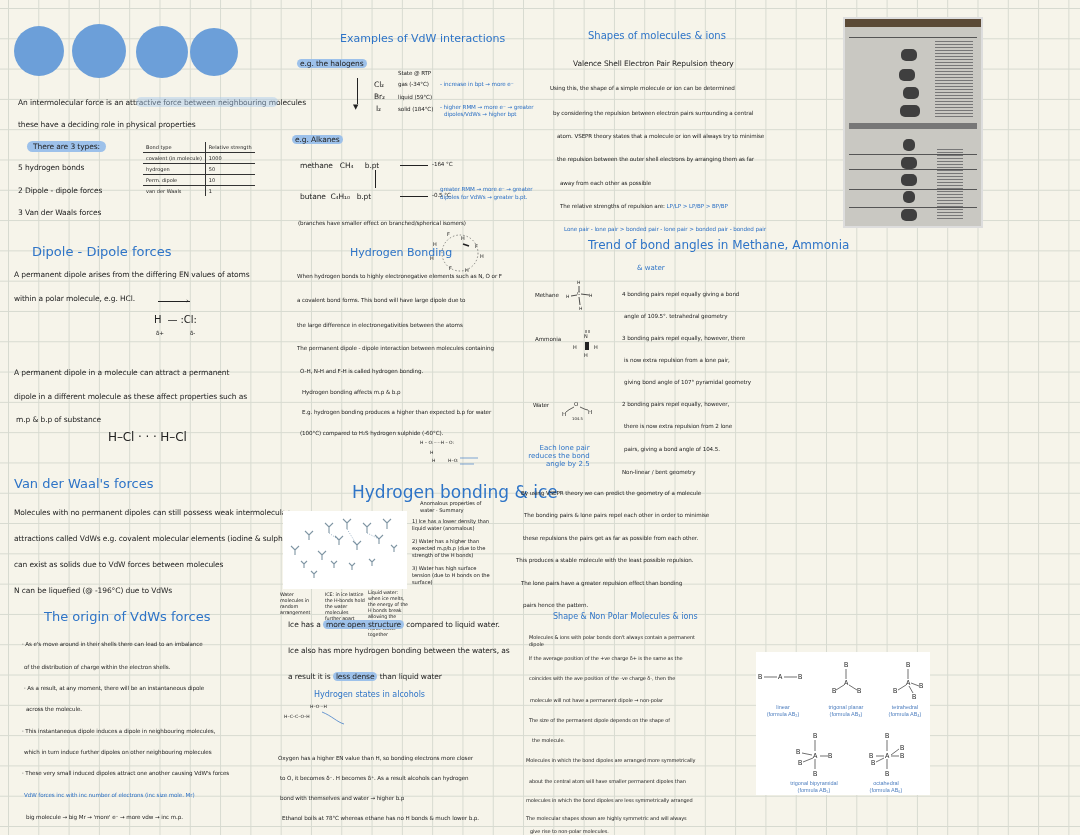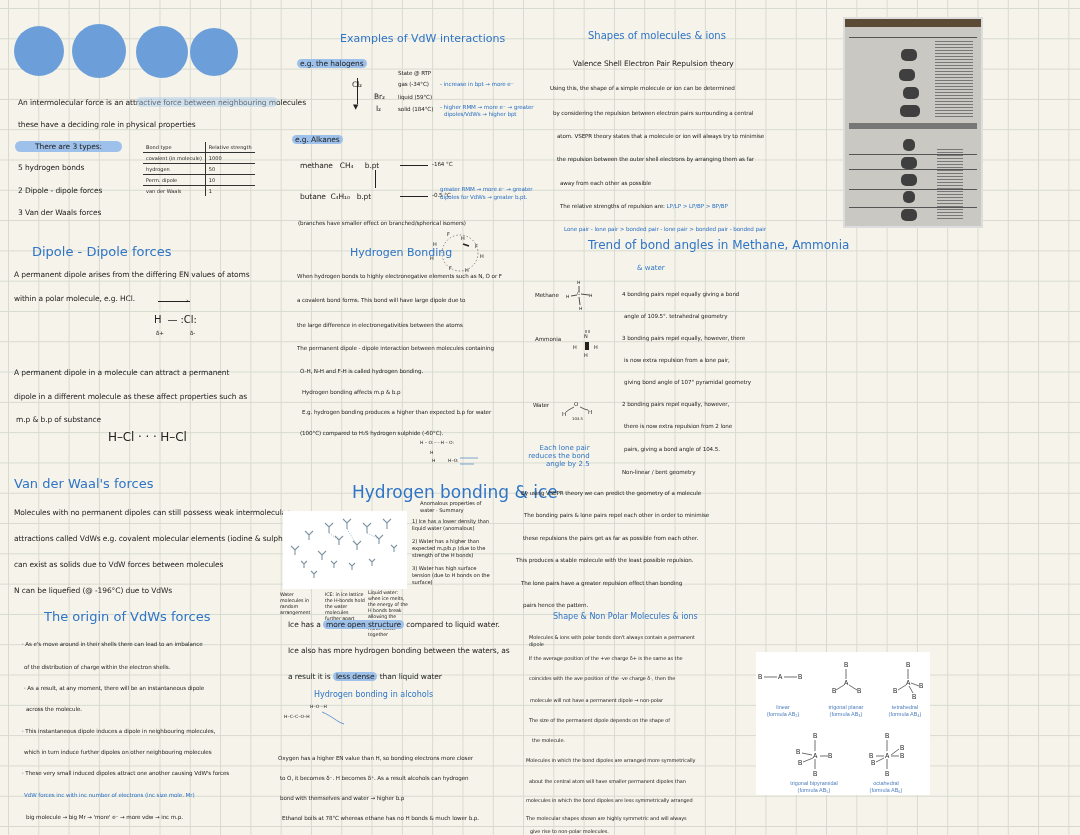--- a/index.html
+++ b/index.html
@@ -119,7 +119,7 @@
 <div class="abs hand tiny" style="left:398px;top:70px">State @ RTP</div>
 <div class="arrow-down" style="left:357px;top:78px;height:26px"></div>
 <div class="abs hand" style="left:353px;top:103px;font-size:7px">▼</div>
-<div class="abs hand" style="left:352px;top:80px">Cl₂</div>
+<div class="abs hand" style="left:374px;top:80px">Cl₂</div>
 <div class="abs hand tiny" style="left:398px;top:81px">gas (-34°C)</div>
 <div class="abs hand" style="left:374px;top:92px">Br₂</div>
 <div class="abs hand tiny" style="left:398px;top:94px">liquid (59°C)</div>

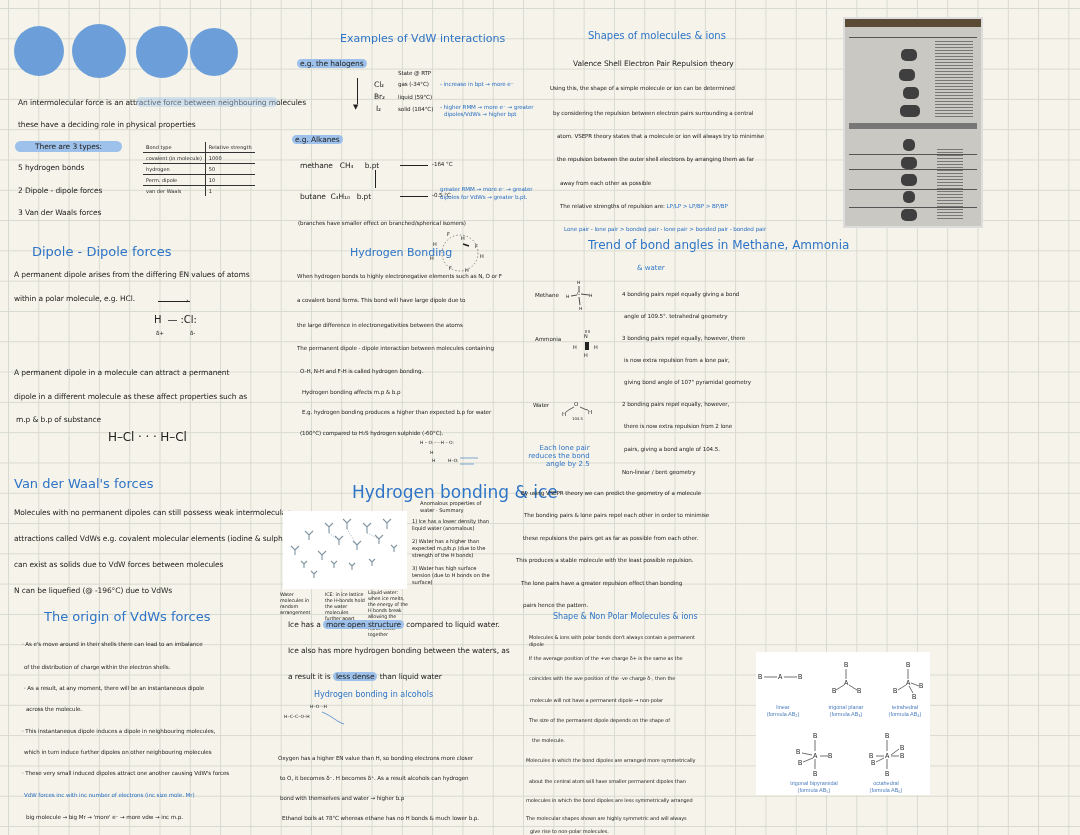--- a/index.html
+++ b/index.html
@@ -51,7 +51,7 @@
 </div>
 <div class="abs" style="left:136px;top:97px;width:142px;height:10px;background:#a9c9ee;opacity:.45;border-radius:5px"></div>
 <div class="abs hand" style="left:18px;top:120px">these have a deciding role in physical properties</div>
-<div class="abs hand hl" style="left:15px;top:141px;padding:1px 20px">There are 3 types:</div>
+<div class="abs hand hl" style="left:27px;top:141px;padding:1px 6px">There are 3 types:</div>
 <div class="abs hand" style="left:18px;top:163px">5  hydrogen bonds</div>
 <div class="abs hand" style="left:18px;top:186px">2  Dipole - dipole forces</div>
 <div class="abs hand" style="left:18px;top:208px">3  Van der Waals forces</div>

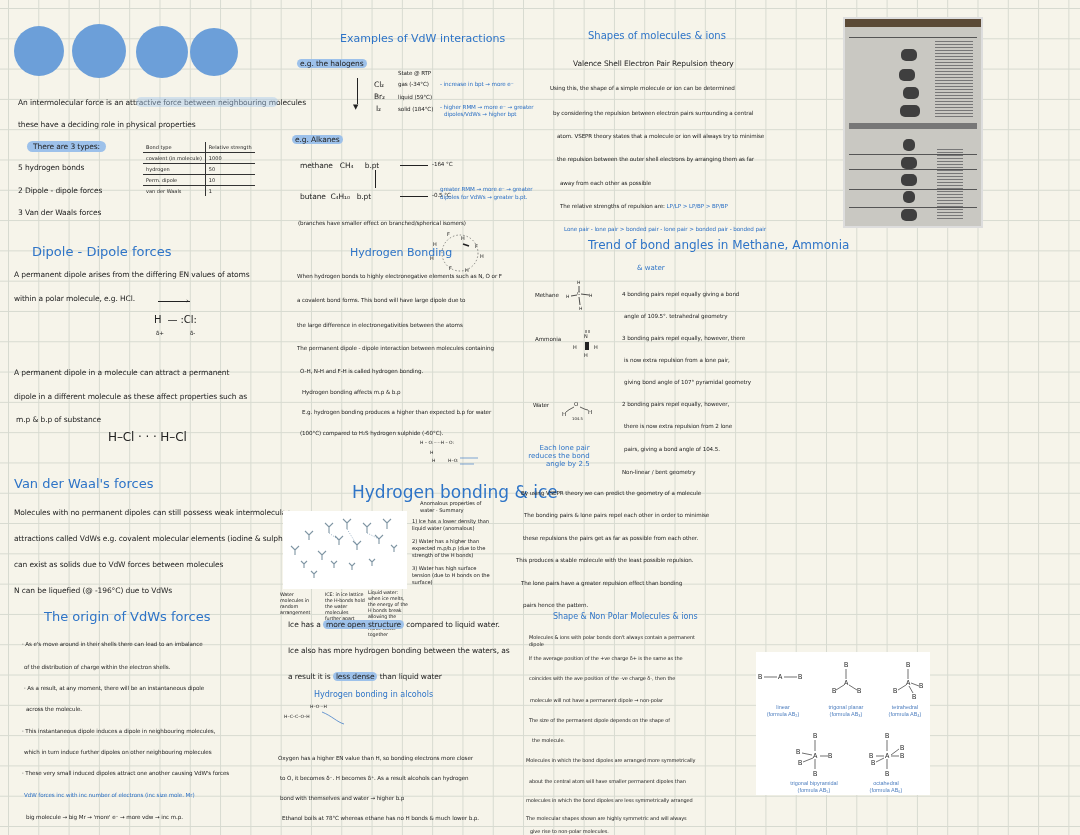--- a/index.html
+++ b/index.html
@@ -214,7 +214,7 @@
 <div class="abs hand" style="left:288px;top:620px">Ice has a <span class="hl">more open structure</span> compared to liquid water.</div>
 <div class="abs hand" style="left:288px;top:646px">Ice also has more hydrogen bonding between the waters, as</div>
 <div class="abs hand" style="left:288px;top:672px">a result it is <span class="hl">less dense</span> than liquid water</div>
-<div class="abs head" style="left:314px;top:690px;font-size:8px">Hydrogen bonding in alcohols</div>
+<div class="abs head" style="left:314px;top:690px;font-size:8px">Hydrogen states in alcohols</div>
 <svg class="abs" style="left:282px;top:700px" width="80" height="30">
   <g font-family="DejaVu Sans" font-size="4.5" fill="#222">
     <text x="2" y="18">H–C–C–O–H</text>

